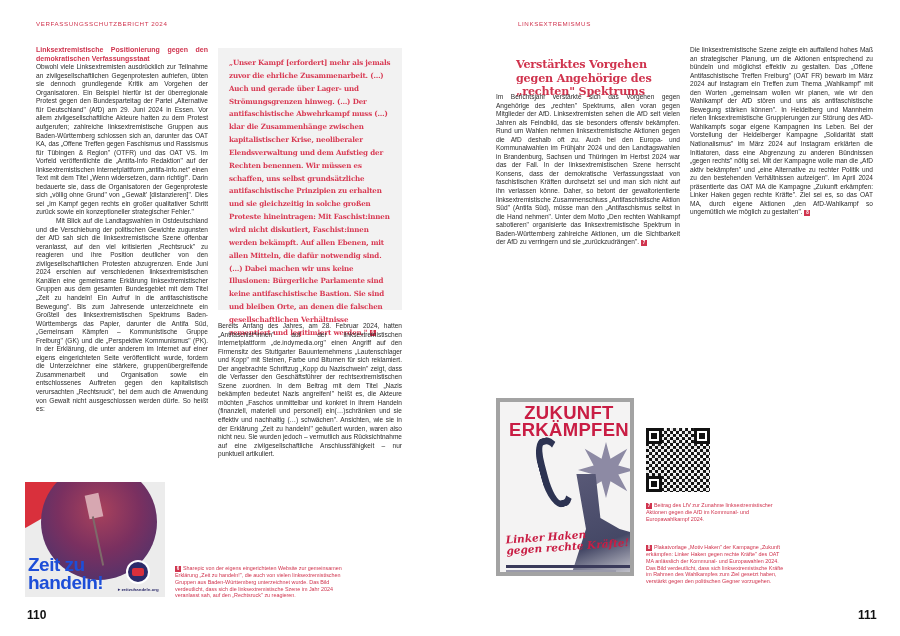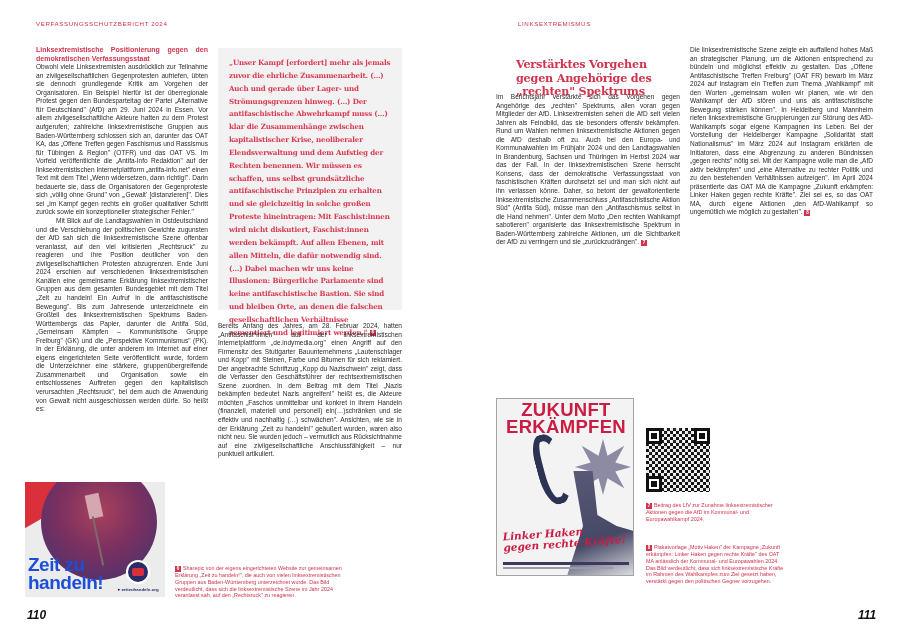--- a/index.html
+++ b/index.html
@@ -37,7 +37,7 @@
   .sharepic .url { position: absolute; left: 93px; top: 105px; font-size: 4.4px; font-weight: bold; color: #2c2b6a; font-family: "Liberation Sans", sans-serif; }
 
   
-  .poster { position: absolute; left: 496px; top: 398px; width: 138px; height: 178px; background: #f4f3f3; border: 1px solid #a3a3a3; overflow: hidden; }
+  .poster { position: absolute; left: 496px; top: 398px; width: 138px; height: 178px; background: #f4f3f3; border: 4px solid #a3a3a3; overflow: hidden; }
   .poster .p-title { position: absolute; left: 4px; top: 2px; width: 130px; text-align: center; font-weight: bold; font-family: "Liberation Sans", sans-serif; color: #c91d44; font-size: 18.5px; line-height: 17px; letter-spacing: 0.3px; }
   .poster .star { position: absolute; left: 78px; top: 40px; width: 56px; height: 56px; background: #8d8aa4; clip-path: polygon(50% 0%, 58% 30%, 88% 12%, 72% 42%, 100% 50%, 72% 58%, 88% 88%, 58% 70%, 50% 100%, 42% 70%, 12% 88%, 28% 58%, 0% 50%, 28% 42%, 12% 12%, 42% 30%); }
   .poster .snake { position: absolute; left: 40px; top: 34px; width: 30px; height: 72px; border: 7px solid #2d3352; border-radius: 40% 60% 50% 50%; border-right-color: transparent; transform: rotate(-15deg); }

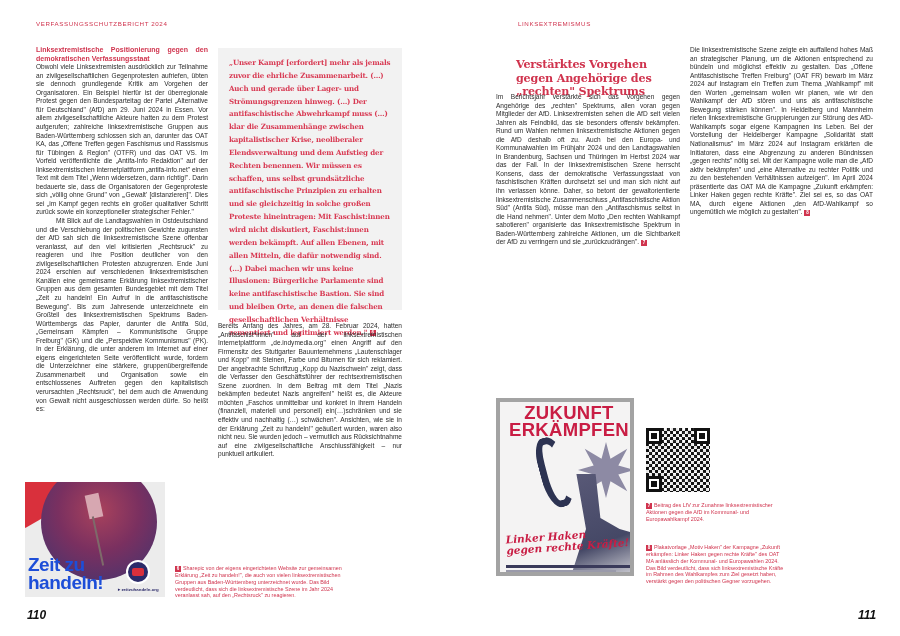--- a/index.html
+++ b/index.html
@@ -7,7 +7,7 @@
   body { position: relative; font-family: "Liberation Sans", sans-serif; color: #2b2b2b; }
 
   .running-head { position: absolute; top: 20px; font-size: 6.2px; letter-spacing: 0.6px; color: #d0344e; font-family: "Liberation Sans", sans-serif; }
-  .page-num { position: absolute; top: 608px; font-size: 12px; font-weight: bold; color: #111; font-family: "Liberation Sans", sans-serif; font-style: italic; }
+  .page-num { position: absolute; top: 608px; font-size: 12px; font-weight: bold; color: #111; font-family: "Liberation Sans", sans-serif; }
 
   .body-text { position: absolute; font-size: 6.55px; line-height: 8.55px; text-align: justify; color: #2b2b2b; font-family: "Liberation Sans", sans-serif; }
   .body-text p { margin: 0; }

